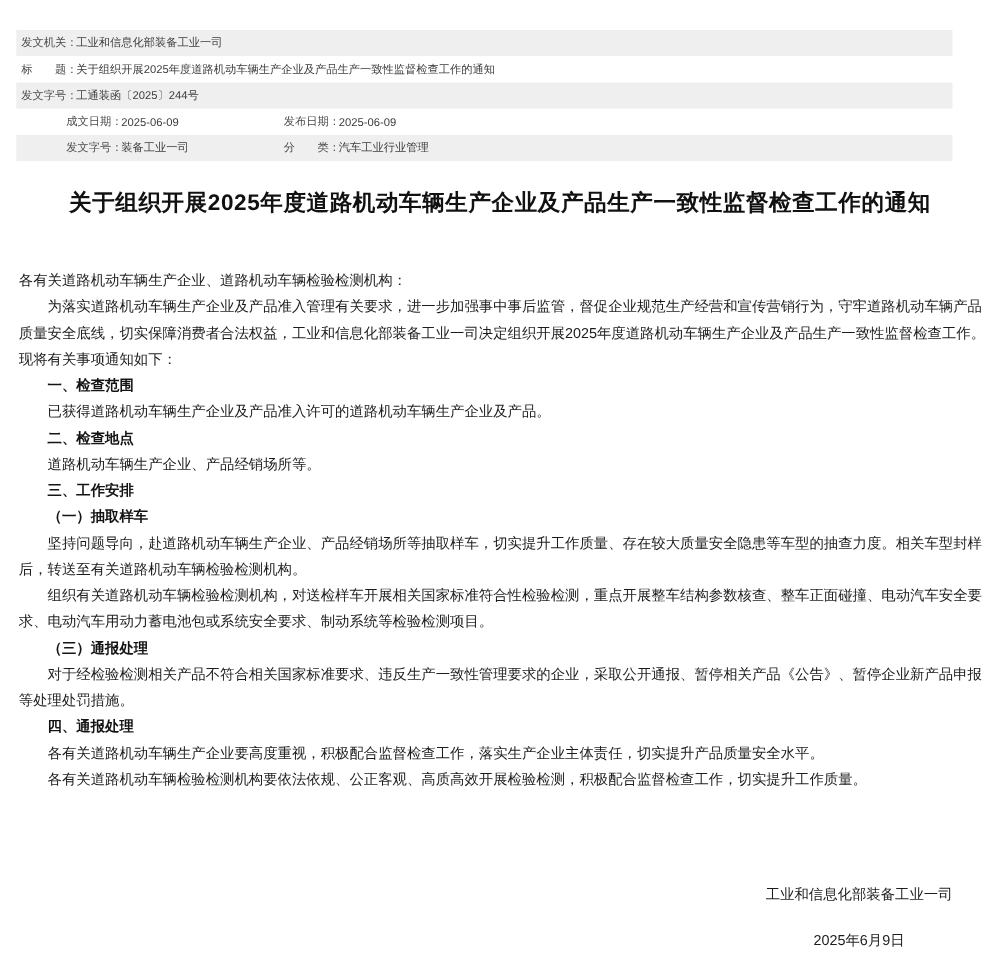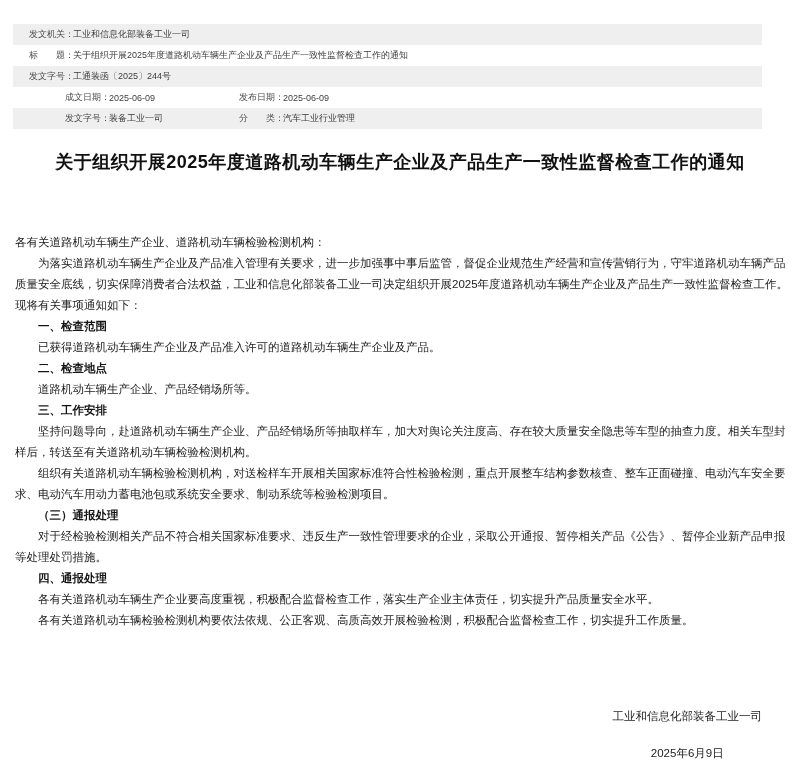--- a/index.html
+++ b/index.html
@@ -26,7 +26,7 @@
     display: flex;
     align-items: center;
     height: 21px;
-    padding-left: 16px;
+    padding-left: 4px;
     background: #ffffff;
   }
   .meta-row.shaded { background: #efefef; }

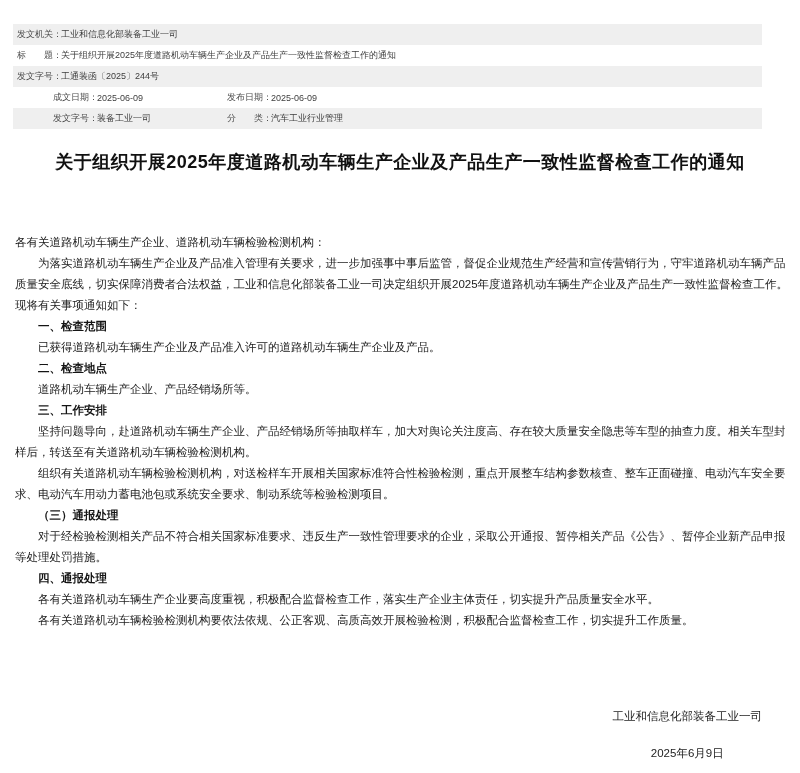--- a/index.html
+++ b/index.html
@@ -58,7 +58,7 @@
   
   .doc-body {
     position: absolute;
-    top: 232px;
+    top: 215px;
     left: 15px;
     width: 775px;
     font-size: 11.5px;

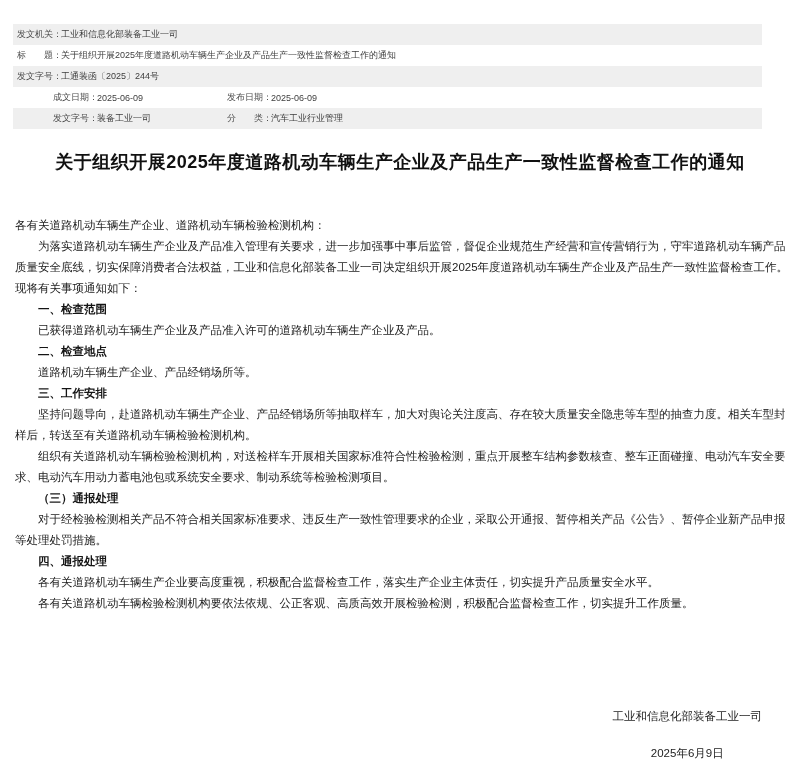--- a/index.html
+++ b/index.html
@@ -135,6 +135,7 @@
   <p class="hd">二、检查地点</p>
   <p>道路机动车辆生产企业、产品经销场所等。</p>
   <p class="hd">三、工作安排</p>
+  <p class="hd">（一）抽取样车</p>
   <p>坚持问题导向，赴道路机动车辆生产企业、产品经销场所等抽取样车，加大对舆论关注度高、存在较大质量安全隐患等车型的抽查力度。相关车型封样后，转送至有关道路机动车辆检验检测机构。</p>
   <p>组织有关道路机动车辆检验检测机构，对送检样车开展相关国家标准符合性检验检测，重点开展整车结构参数核查、整车正面碰撞、电动汽车安全要求、电动汽车用动力蓄电池包或系统安全要求、制动系统等检验检测项目。</p>
   <p class="hd">（三）通报处理</p>

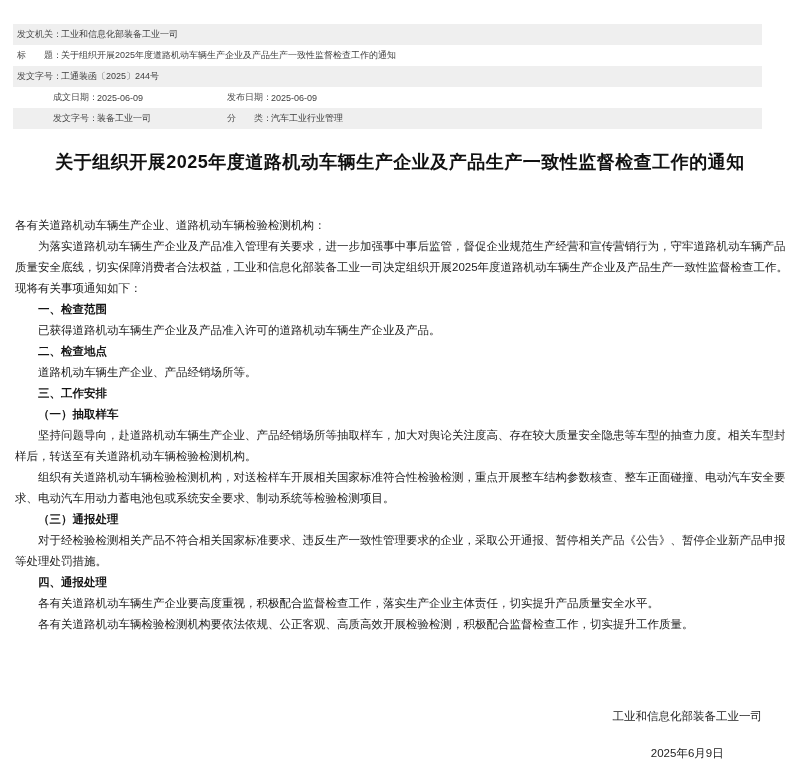--- a/index.html
+++ b/index.html
@@ -136,7 +136,7 @@
   <p>道路机动车辆生产企业、产品经销场所等。</p>
   <p class="hd">三、工作安排</p>
   <p class="hd">（一）抽取样车</p>
-  <p>坚持问题导向，赴道路机动车辆生产企业、产品经销场所等抽取样车，加大对舆论关注度高、存在较大质量安全隐患等车型的抽查力度。相关车型封样后，转送至有关道路机动车辆检验检测机构。</p>
+  <p>坚持问题导向，赴道路机动车辆生产企业、产品经销场所等抽取样车，切实提升工作质量、存在较大质量安全隐患等车型的抽查力度。相关车型封样后，转送至有关道路机动车辆检验检测机构。</p>
   <p>组织有关道路机动车辆检验检测机构，对送检样车开展相关国家标准符合性检验检测，重点开展整车结构参数核查、整车正面碰撞、电动汽车安全要求、电动汽车用动力蓄电池包或系统安全要求、制动系统等检验检测项目。</p>
   <p class="hd">（三）通报处理</p>
   <p>对于经检验检测相关产品不符合相关国家标准要求、违反生产一致性管理要求的企业，采取公开通报、暂停相关产品《公告》、暂停企业新产品申报等处理处罚措施。</p>

